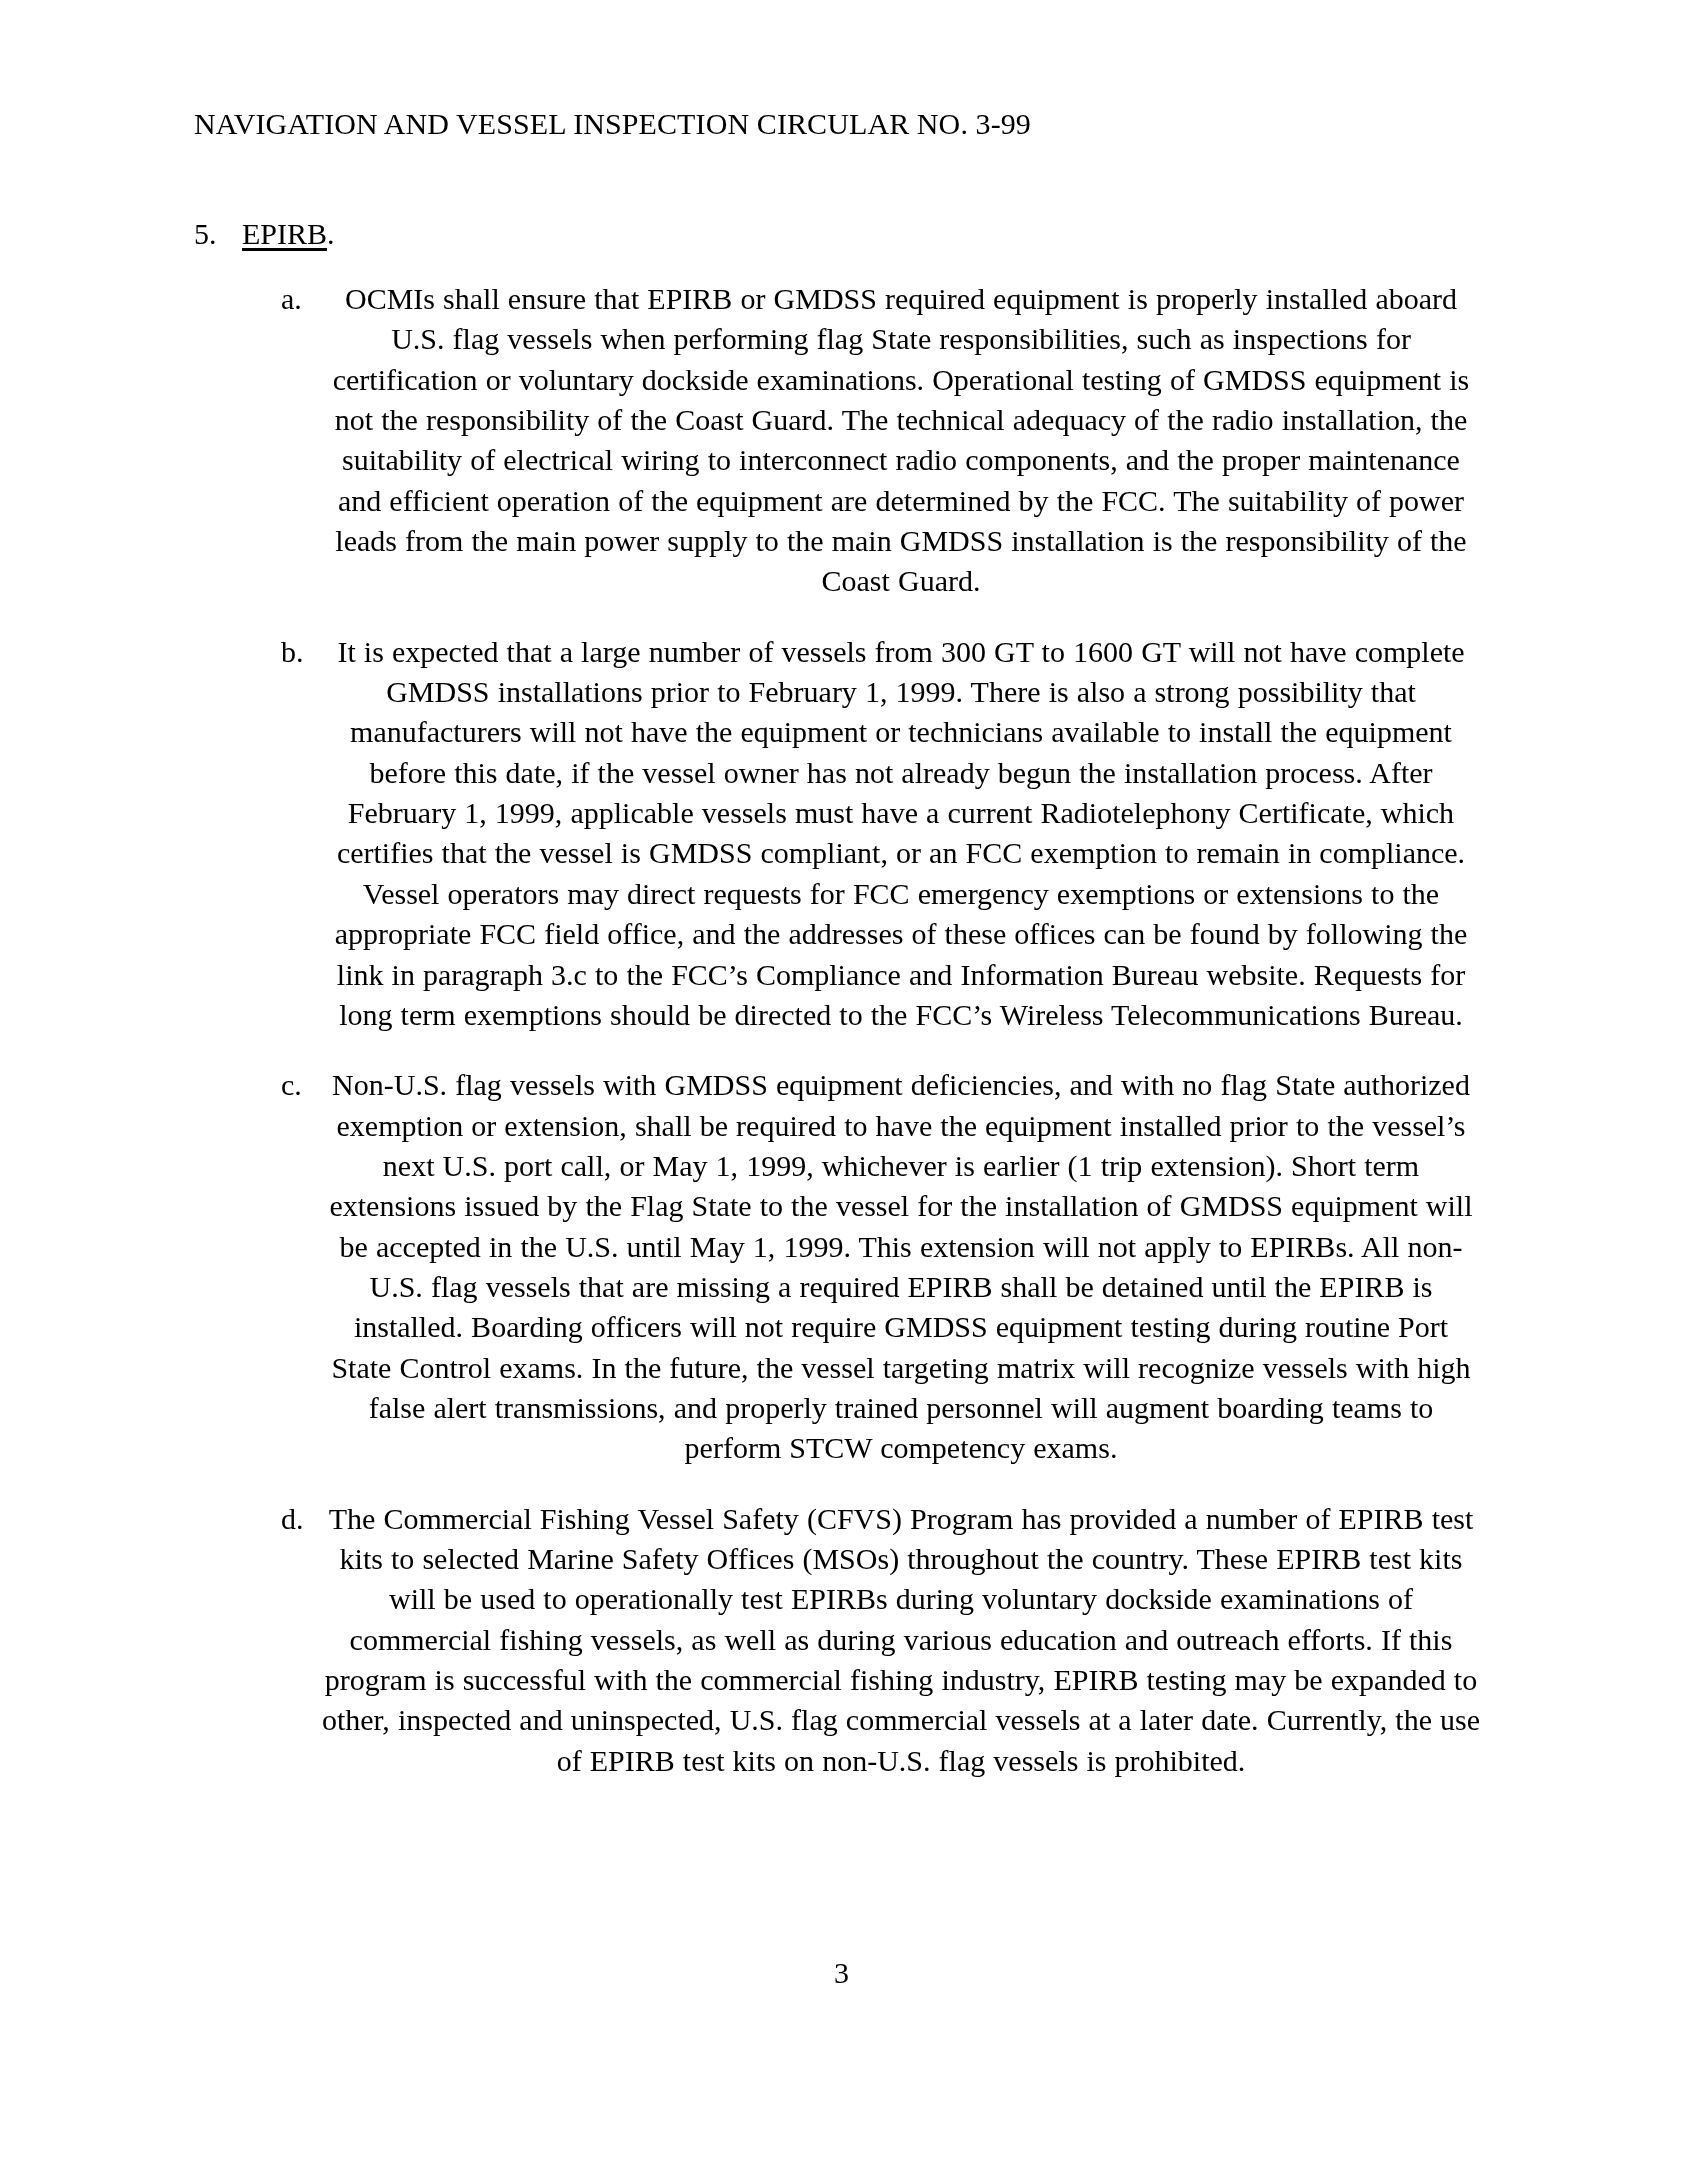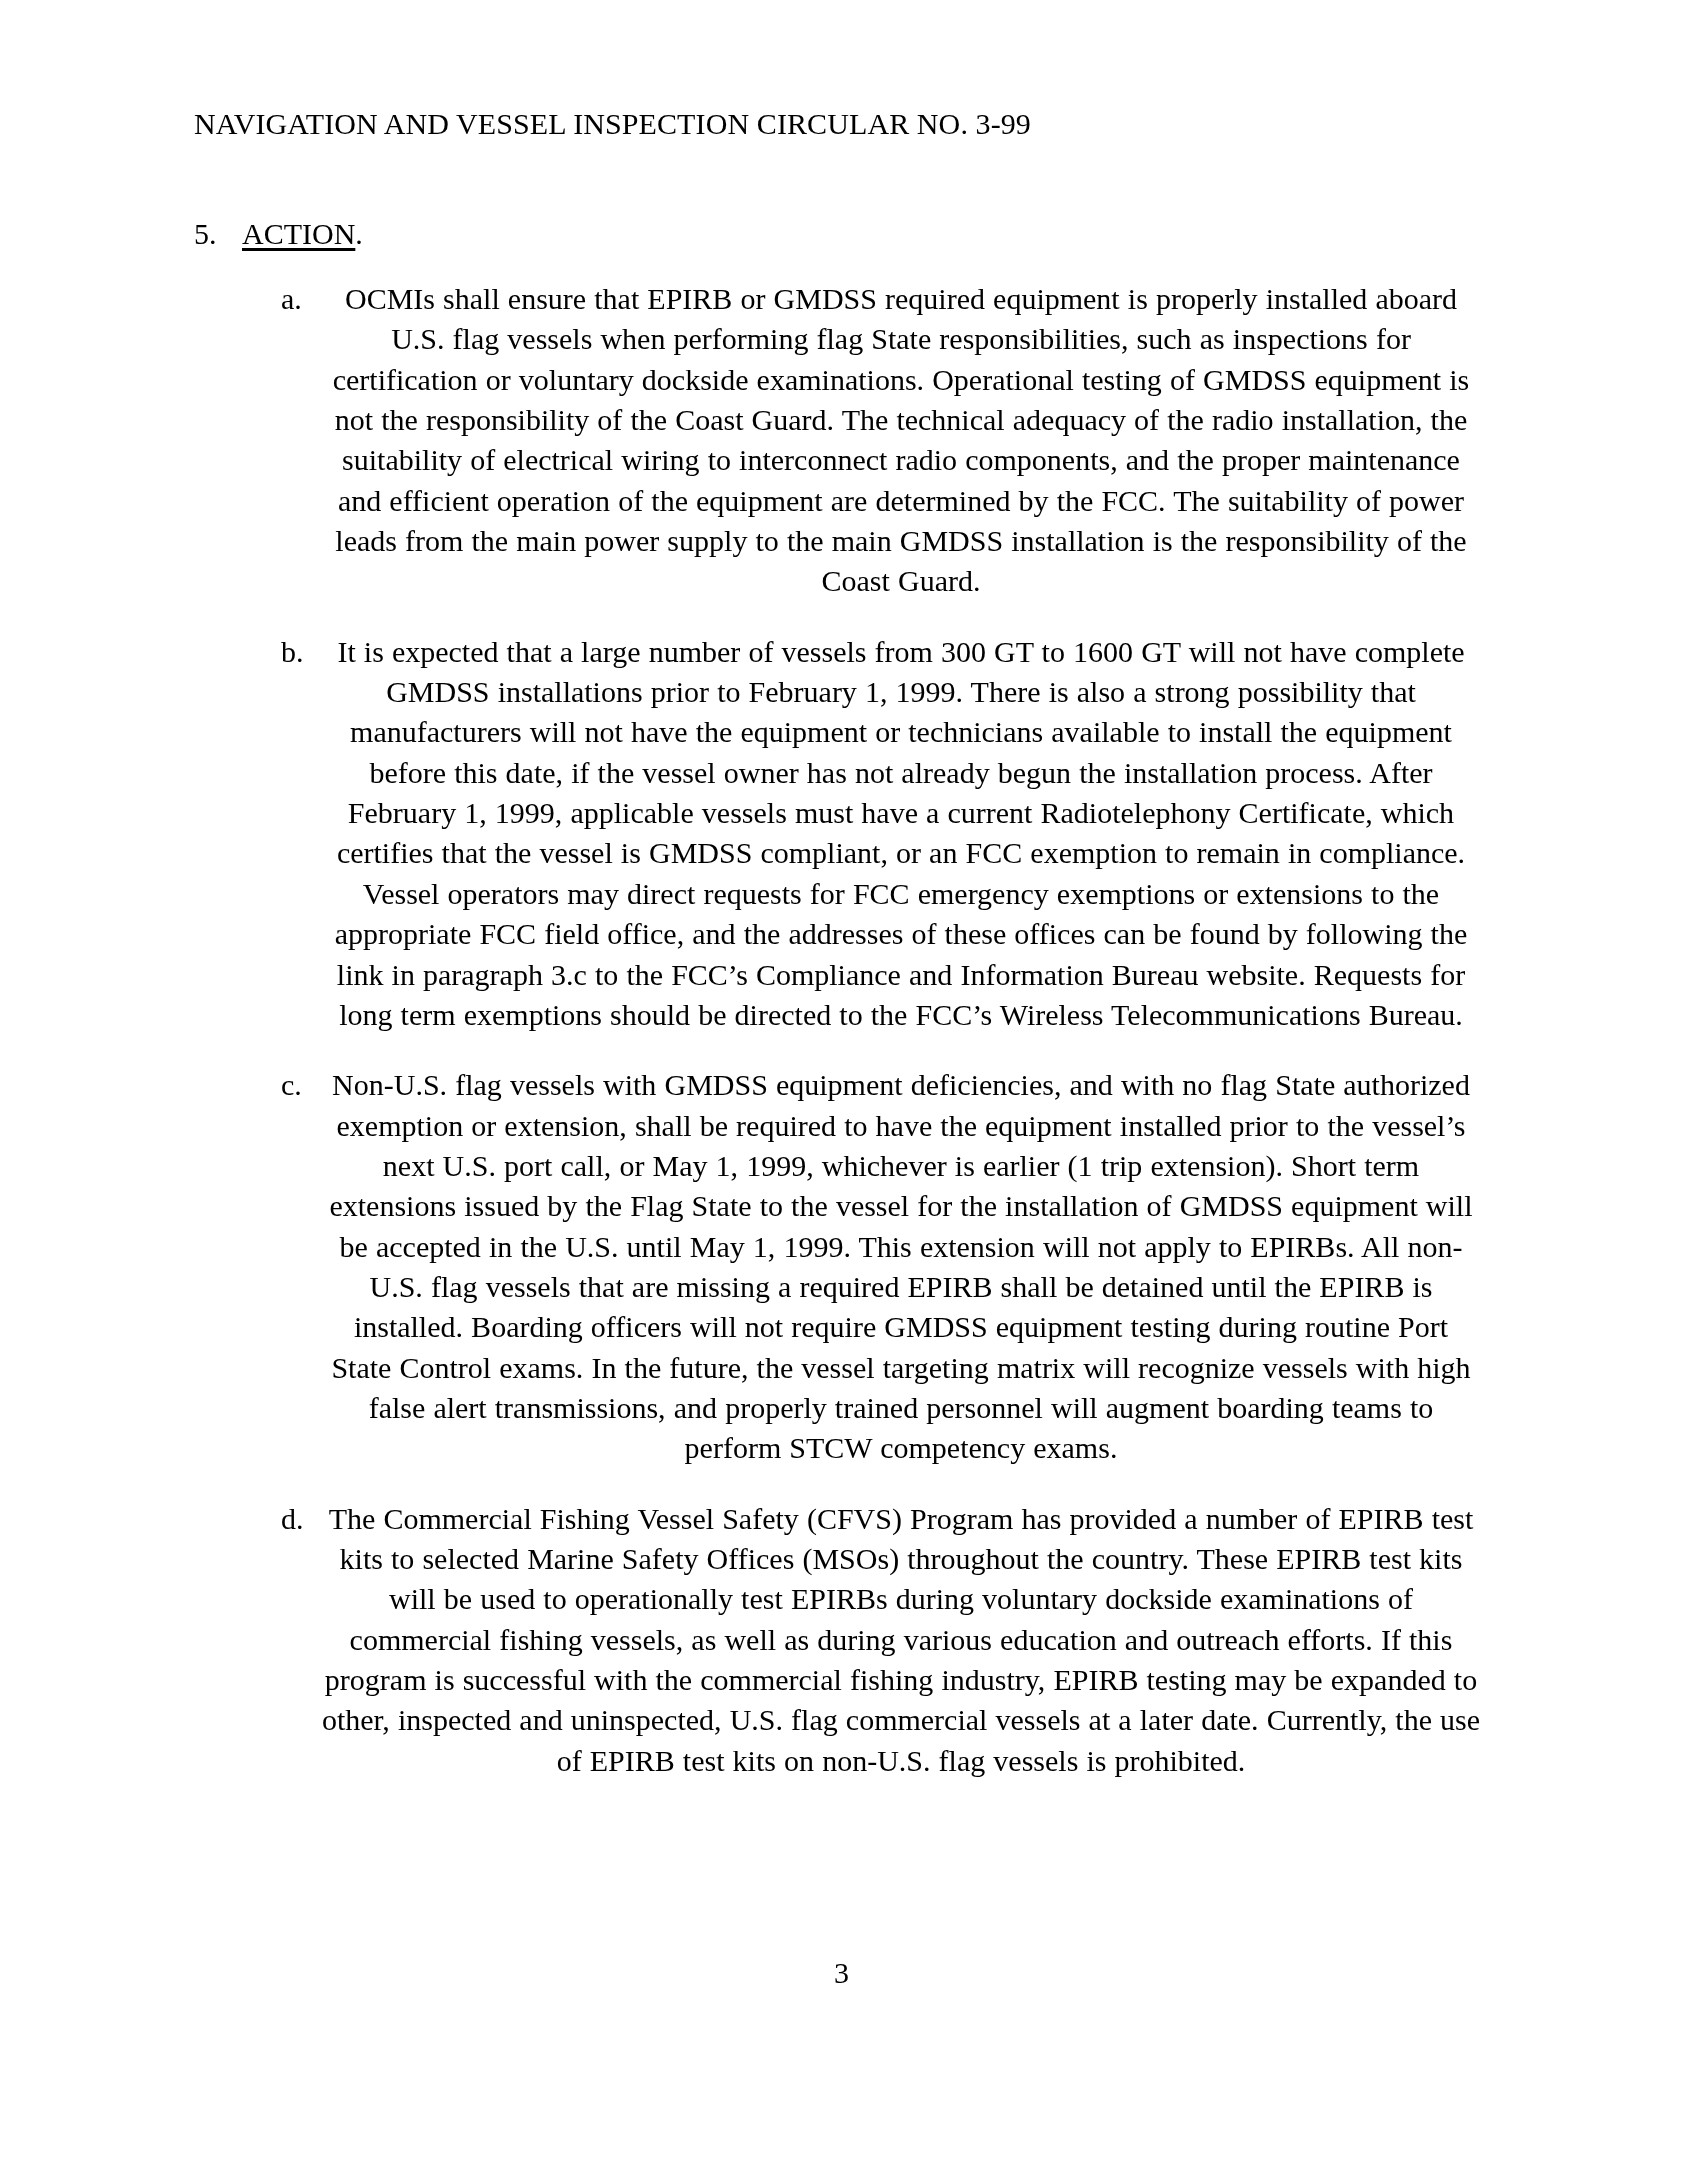--- a/index.html
+++ b/index.html
@@ -91,7 +91,7 @@
 
     <div class="section">
       <span class="section-number">5.</span>
-      <span><span class="section-title">ACTION</span><span>.</span></span>
+      <span><span class="section-title">EPIRB</span><span>.</span></span>
     </div>
 
     <div class="items">

